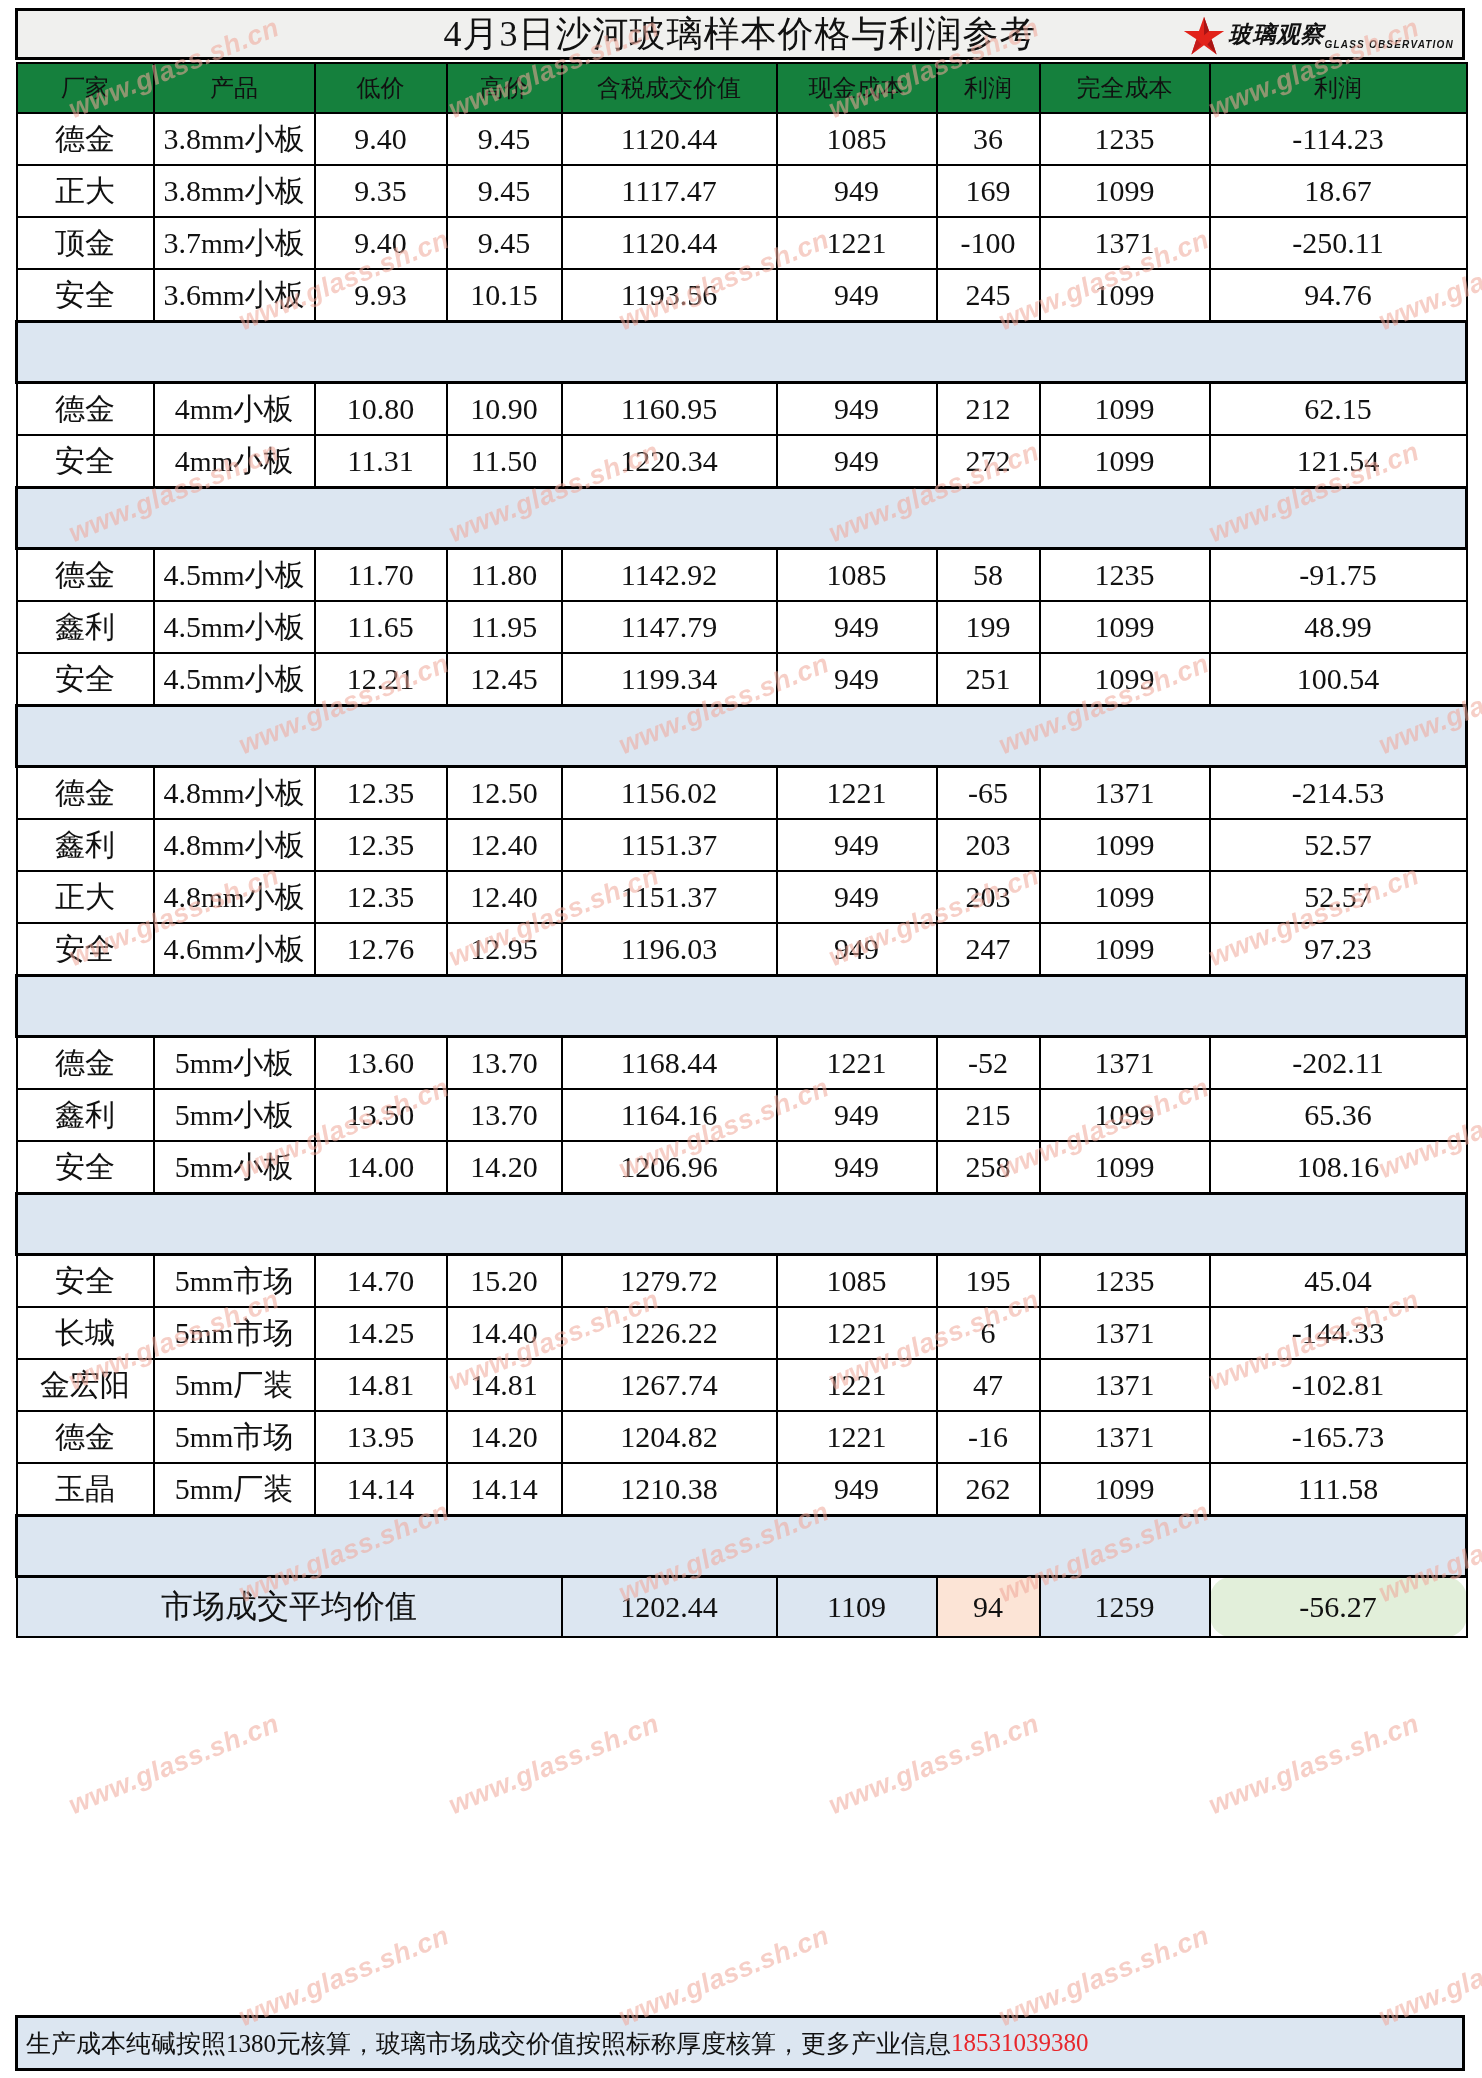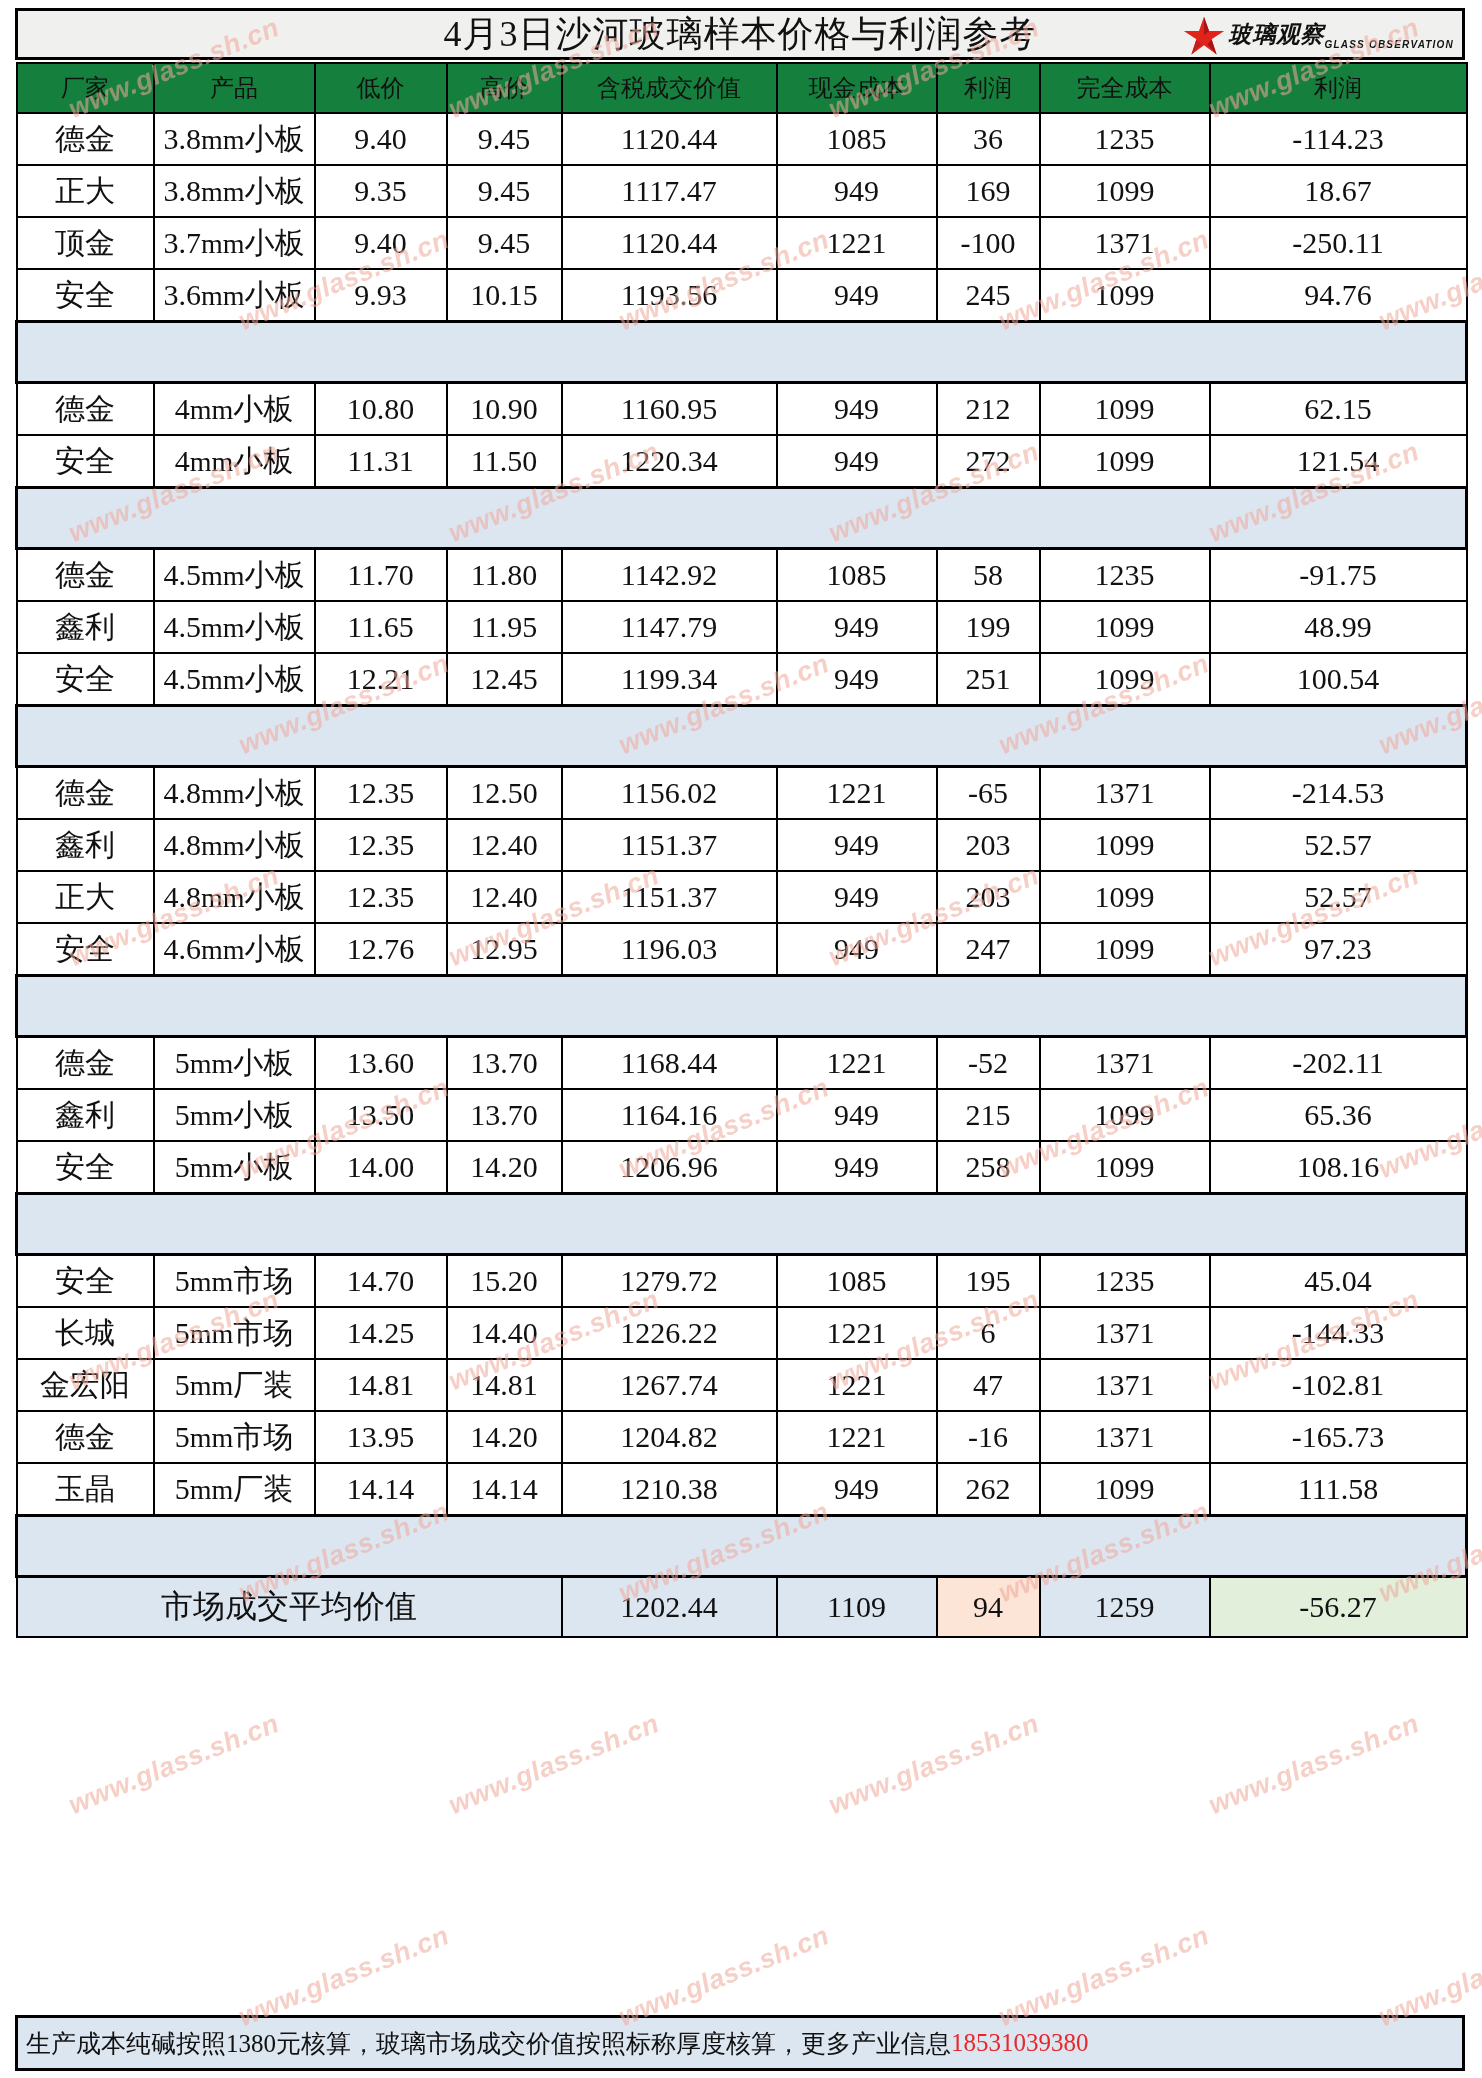--- a/index.html
+++ b/index.html
@@ -87,7 +87,7 @@
   tr.datarow td{height:50px;}
   td.prod{font-size:25px;}
   td.prod .unit{font-size:28px;}
-  td.neg{background:#e2efda;}
+  td.neg{background:#e2efda;border-radius:21px;}
   td.pos{background:#fce4d6;}
   tr.sep td{
     height:58px;

